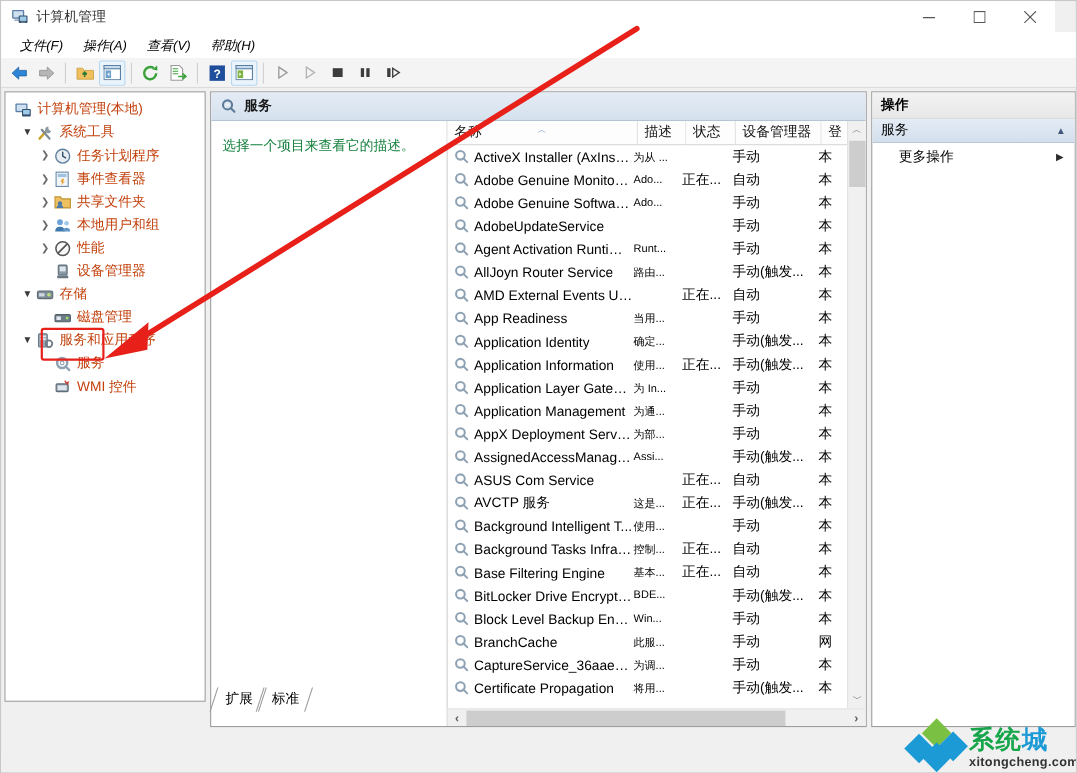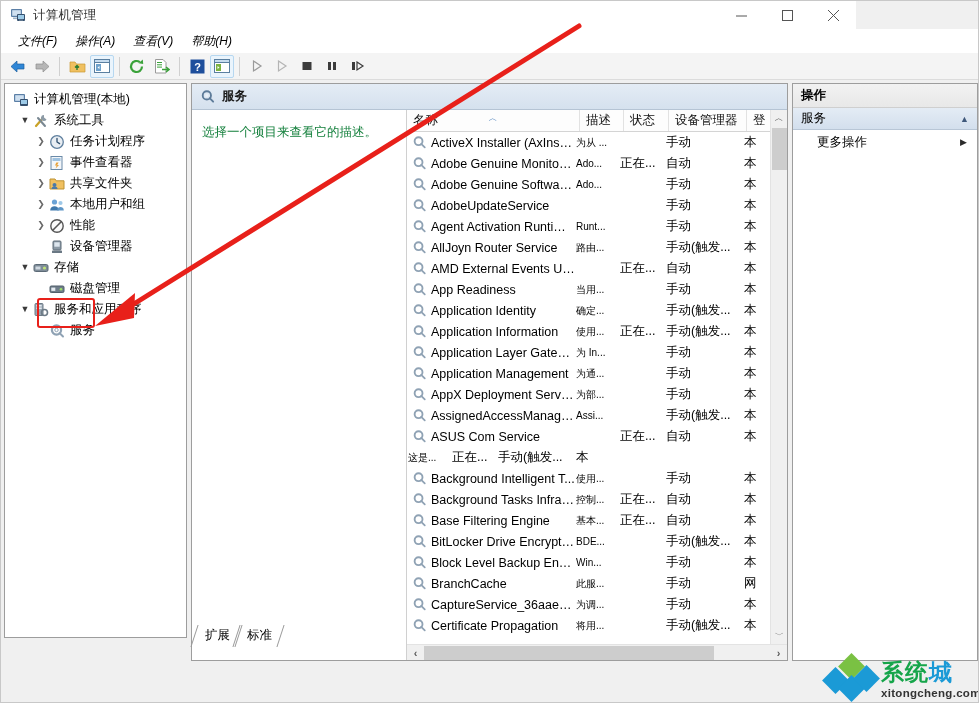--- a/index.html
+++ b/index.html
@@ -22,7 +22,7 @@
 
   
   .titlebar {
-    position: absolute; left: 0; top: 0; width: 855px; height: 28px;
+    position: absolute; left: 0; top: 0; width: 958px; height: 28px;
     background: #ffffff;
     display: flex; align-items: center;
   }

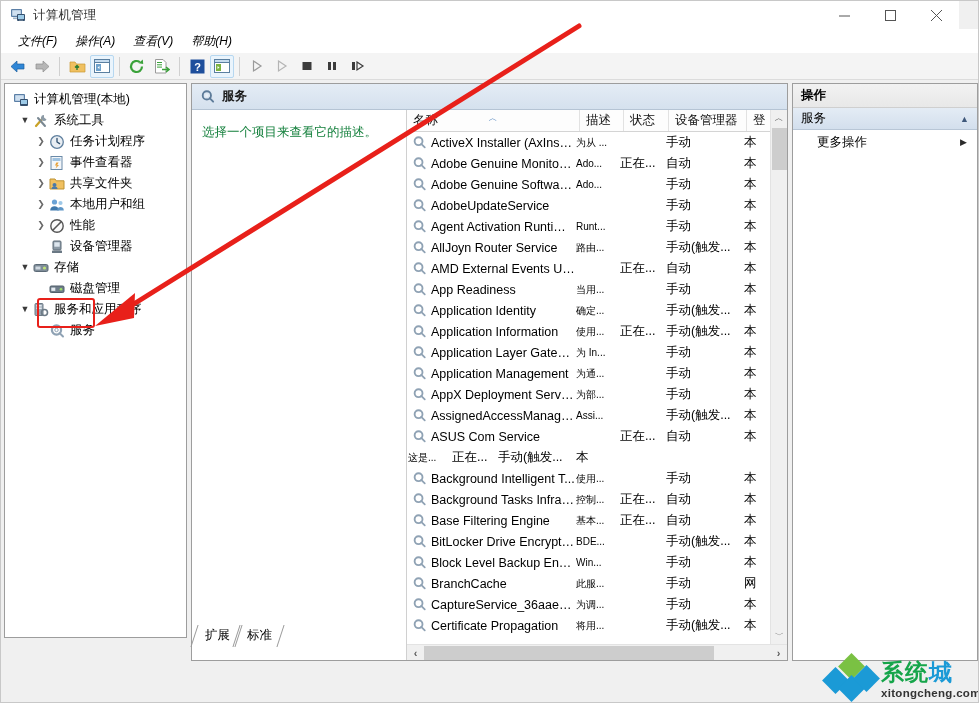--- a/index.html
+++ b/index.html
@@ -89,7 +89,7 @@
   .chev { color: #6a6a6a; font-size: 9px; line-height: 1; }
   .chev.down { color: #3a3a3a; }
   .tico { width: 16px; height: 16px; flex: none; margin-right: 5px; position: relative; }
-  .tlabel { color: #000000; }
+  .tlabel { color: #c2410c; }
 
   
   .mid-header {

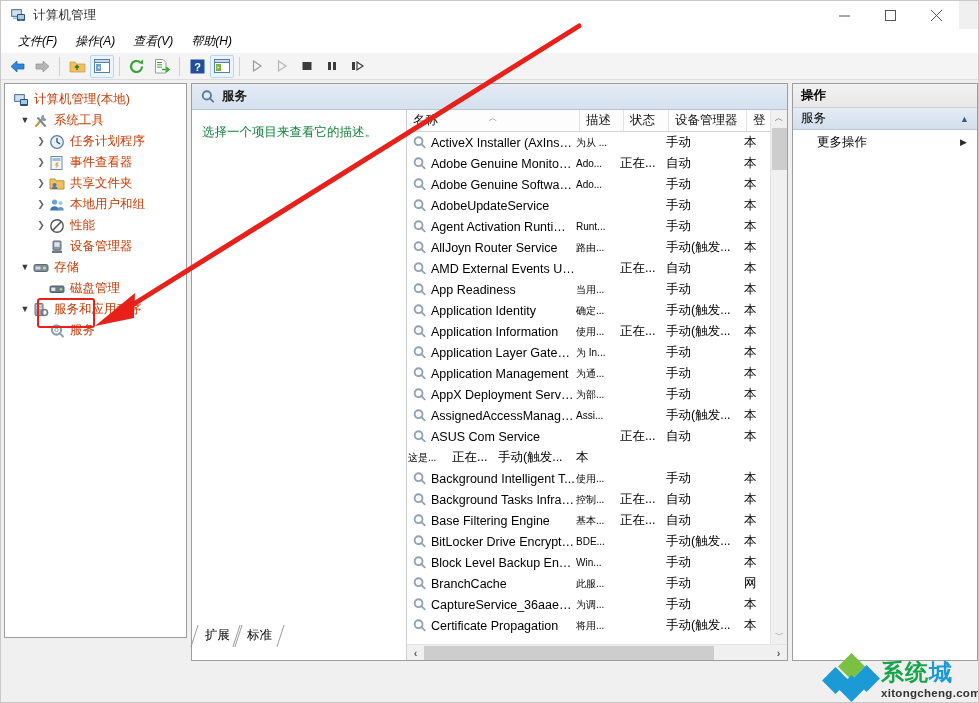--- a/index.html
+++ b/index.html
@@ -506,6 +506,16 @@
         <div class="tlabel">服务</div>
       </div>
 
+      <div class="tree-row" style="padding-left:44px">
+        <div class="tico">
+          <svg width="16" height="16" viewBox="0 0 16 16">
+            <rect x="2" y="5" width="11" height="7" rx="1" fill="#8c9aa6" stroke="#5f6d78"></rect>
+            <rect x="3.3" y="6.3" width="8.4" height="4.4" fill="#dfe7ee"></rect>
+            <path d="M10 2 l1 2 l2 -0.5 l-1 2.2" stroke="#c9392b" stroke-width="1.2" fill="none"></path>
+          </svg>
+        </div>
+        <div class="tlabel">WMI 控件</div>
+      </div>
 
     </div>
   </div>

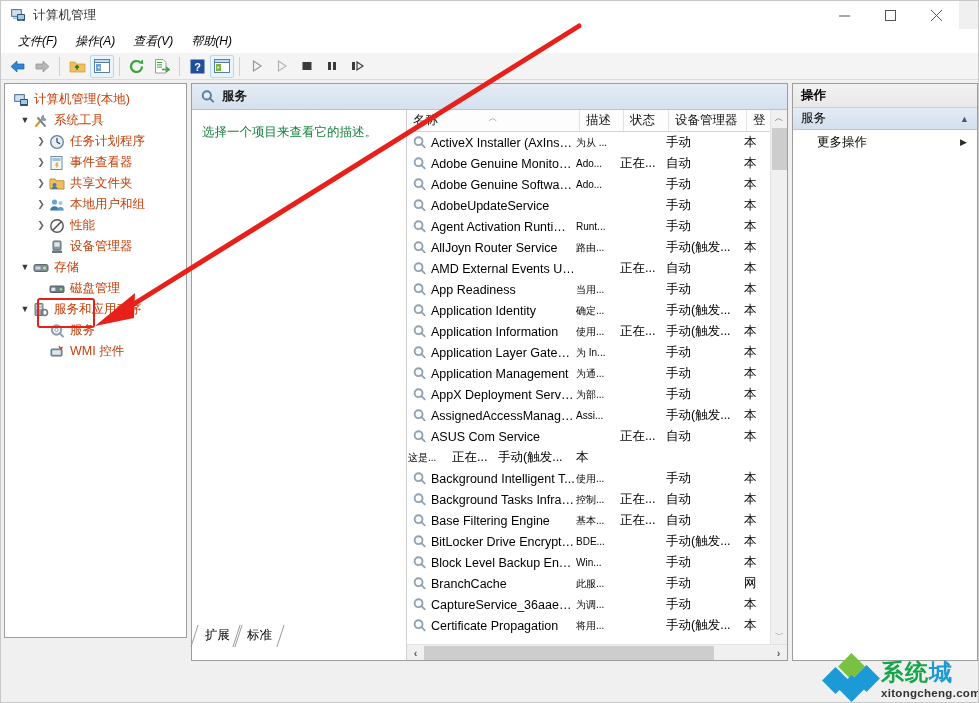--- a/index.html
+++ b/index.html
@@ -770,6 +770,14 @@
               <div class="c-logon">本</div>
             </div>
             <div class="lv-row">
+              <div class="c-name">
+                <span class="svc-ico"><svg width="15" height="15" viewBox="0 0 16 16">
+                    <circle cx="7" cy="6.6" r="4.2" fill="none" stroke="#8fa2b4" stroke-width="2"></circle>
+                    <circle cx="7" cy="6.6" r="1.5" fill="#fff"></circle>
+                    <line x1="9.8" y1="9.4" x2="13.6" y2="13.2" stroke="#8fa2b4" stroke-width="1.9" stroke-linecap="round"></line>
+                  </svg></span>
+                <span>AVCTP 服务</span>
+              </div>
               <div class="c-desc">这是...</div>
               <div class="c-state">正在...</div>
               <div class="c-start">手动(触发...</div>

